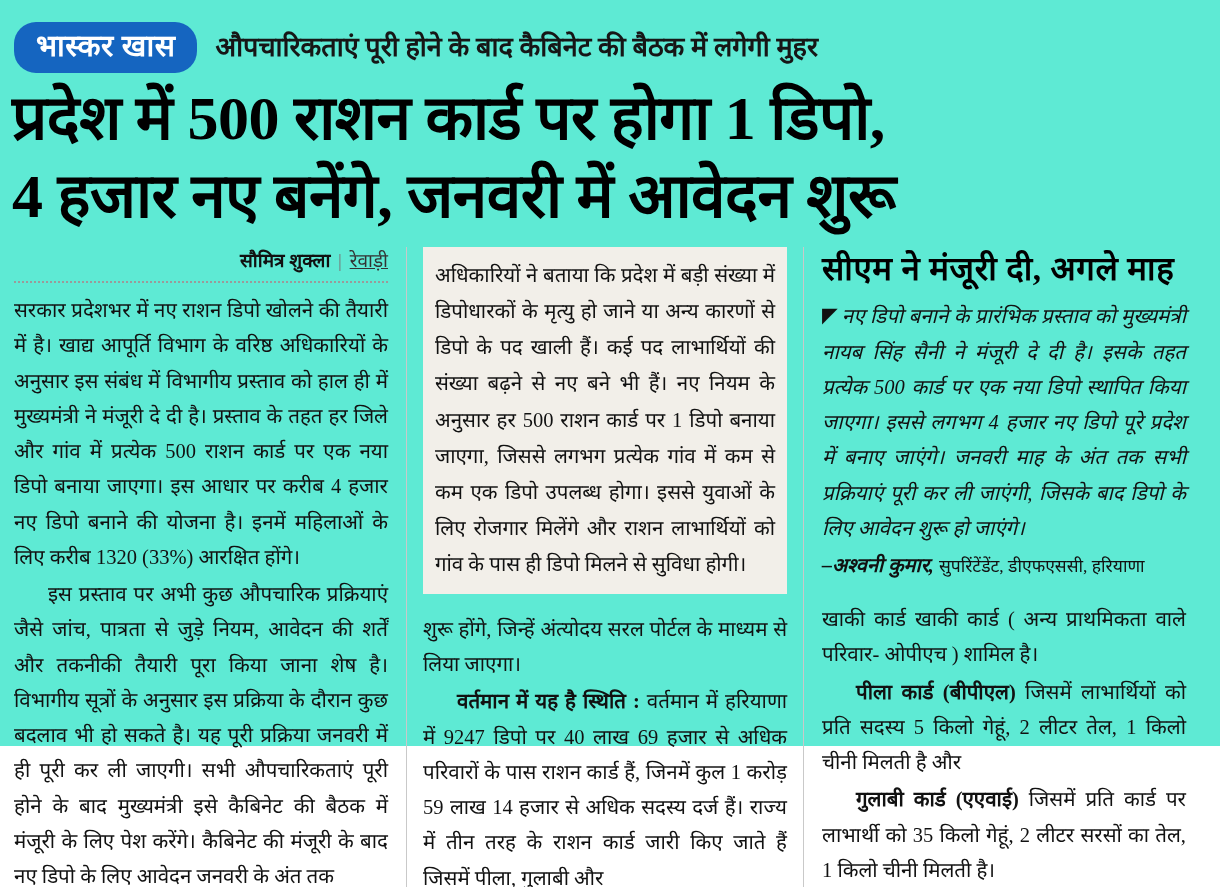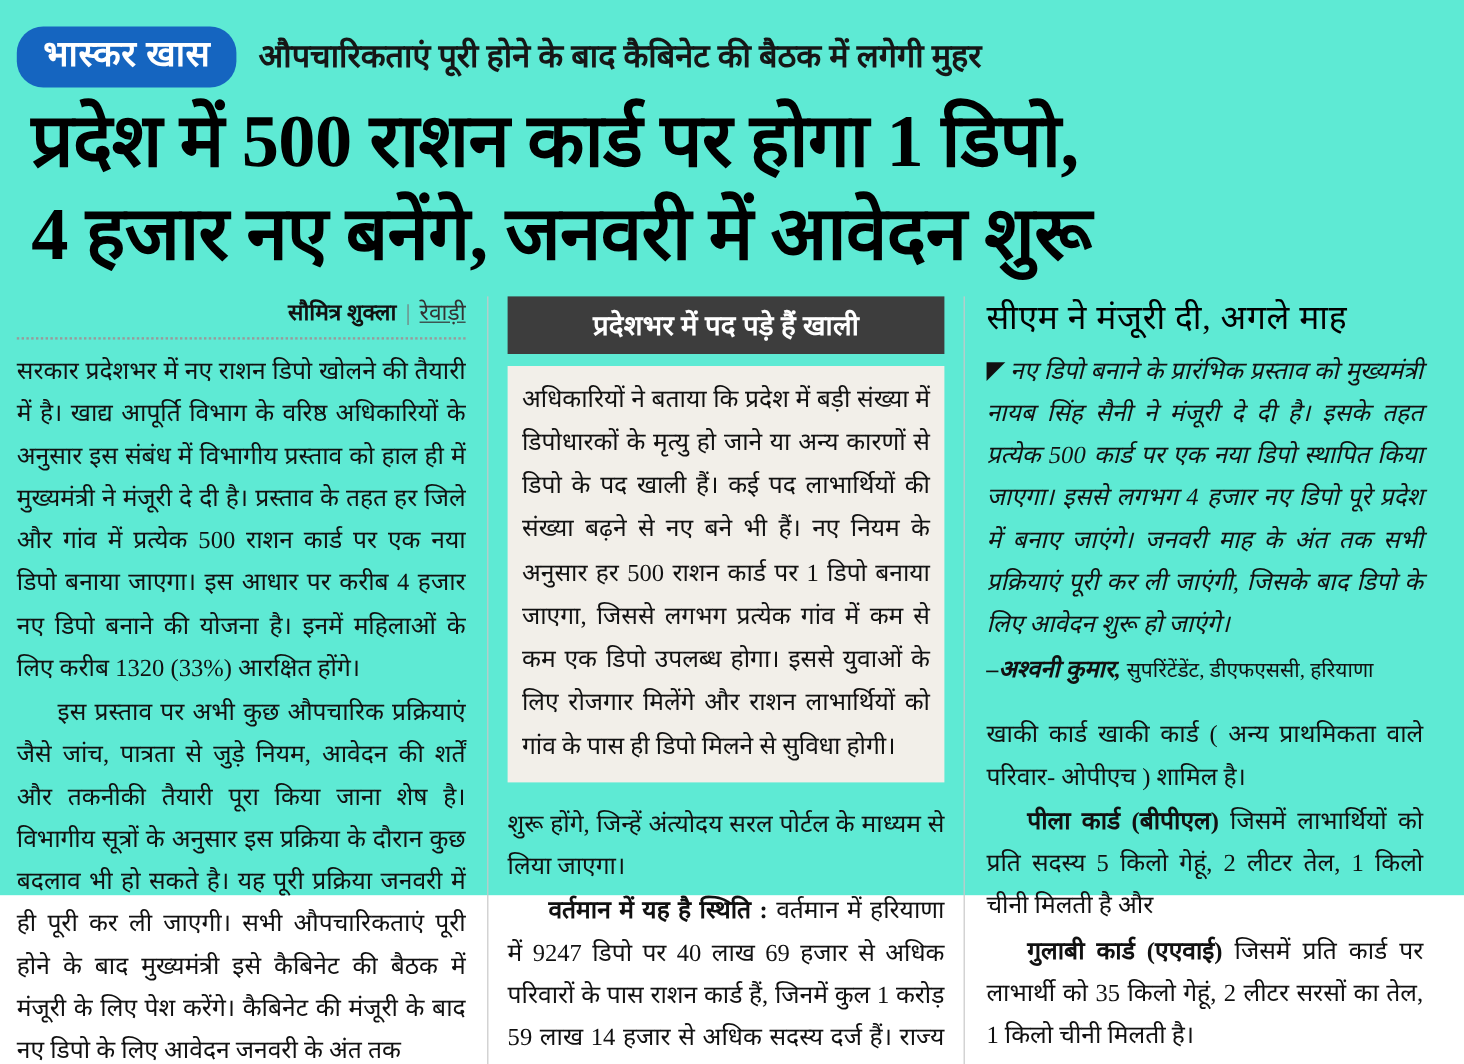--- a/index.html
+++ b/index.html
@@ -54,7 +54,7 @@
 
   
   .headline {
-    padding: 6px 12px 0 26px;
+    padding: 6px 12px 0 12px;
   }
   .headline .hl {
     font-family: "Liberation Serif", serif;

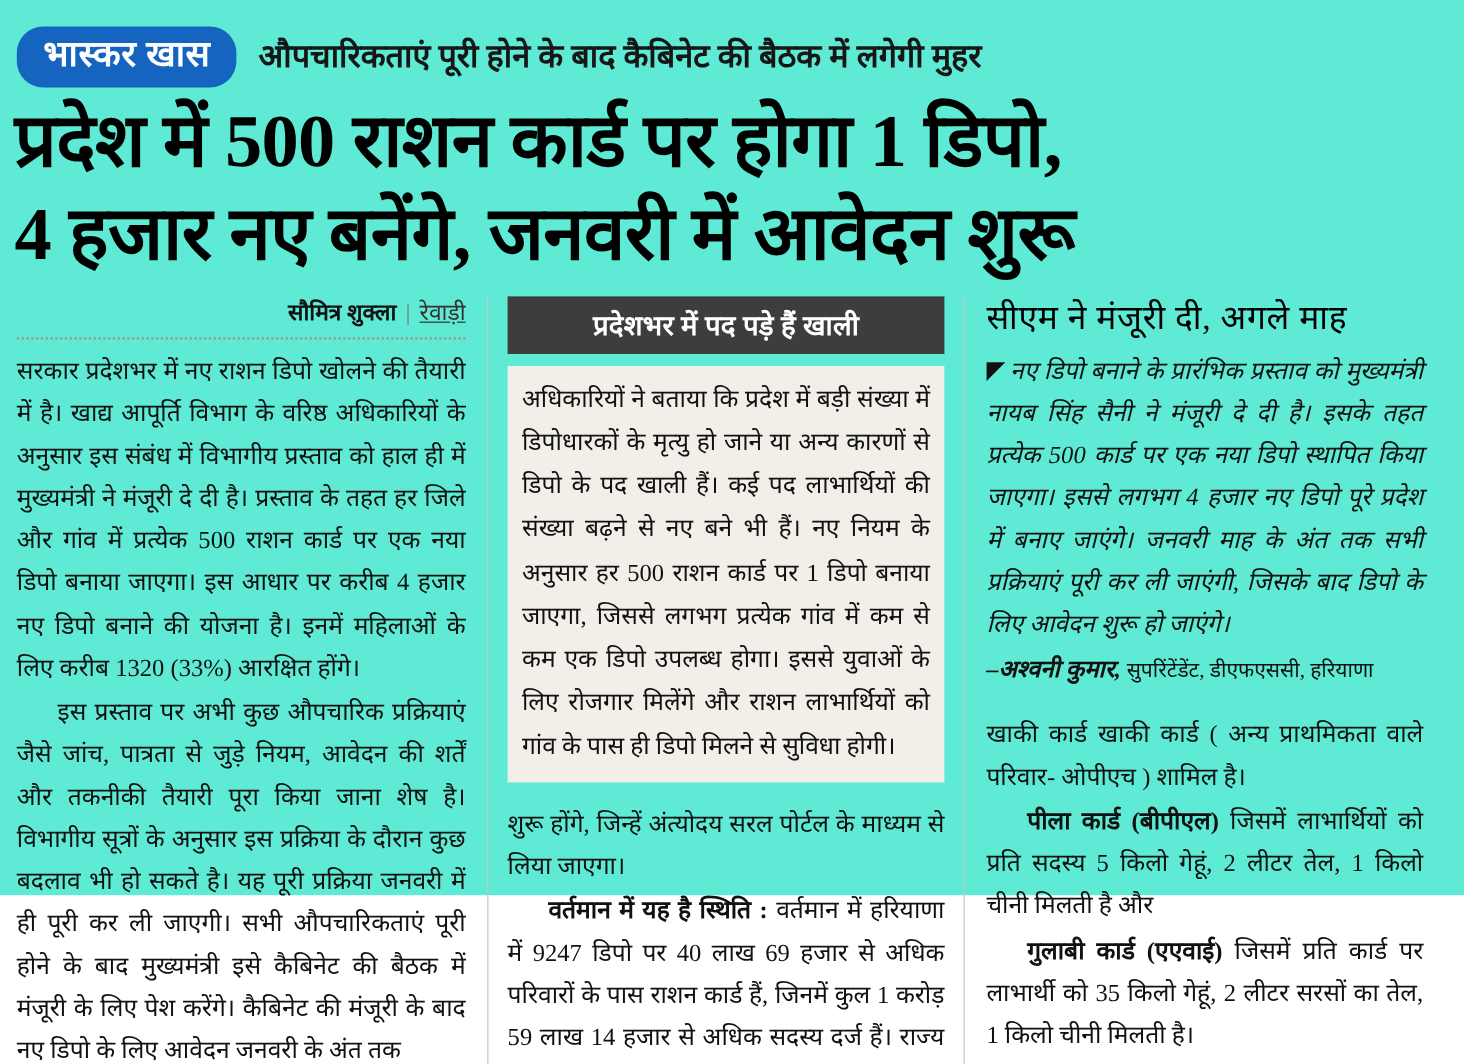--- a/index.html
+++ b/index.html
@@ -192,7 +192,6 @@
     </div>
 
     <div class="col col-2">
-      <div class="black-bar">प्रदेशभर में पद पड़े हैं खाली</div>
       <div class="shaded-box">
         <p class="body">अधिकारियों ने बताया कि प्रदेश में बड़ी संख्या में डिपोधारकों के मृत्यु हो जाने या अन्य कारणों से डिपो के पद खाली हैं। कई पद लाभार्थियों की संख्या बढ़ने से नए बने भी हैं। नए नियम के अनुसार हर 500 राशन कार्ड पर 1 डिपो बनाया जाएगा, जिससे लगभग प्रत्येक गांव में कम से कम एक डिपो उपलब्ध होगा। इससे युवाओं के लिए रोजगार मिलेंगे और राशन लाभार्थियों को गांव के पास ही डिपो मिलने से सुविधा होगी।</p>
       </div>

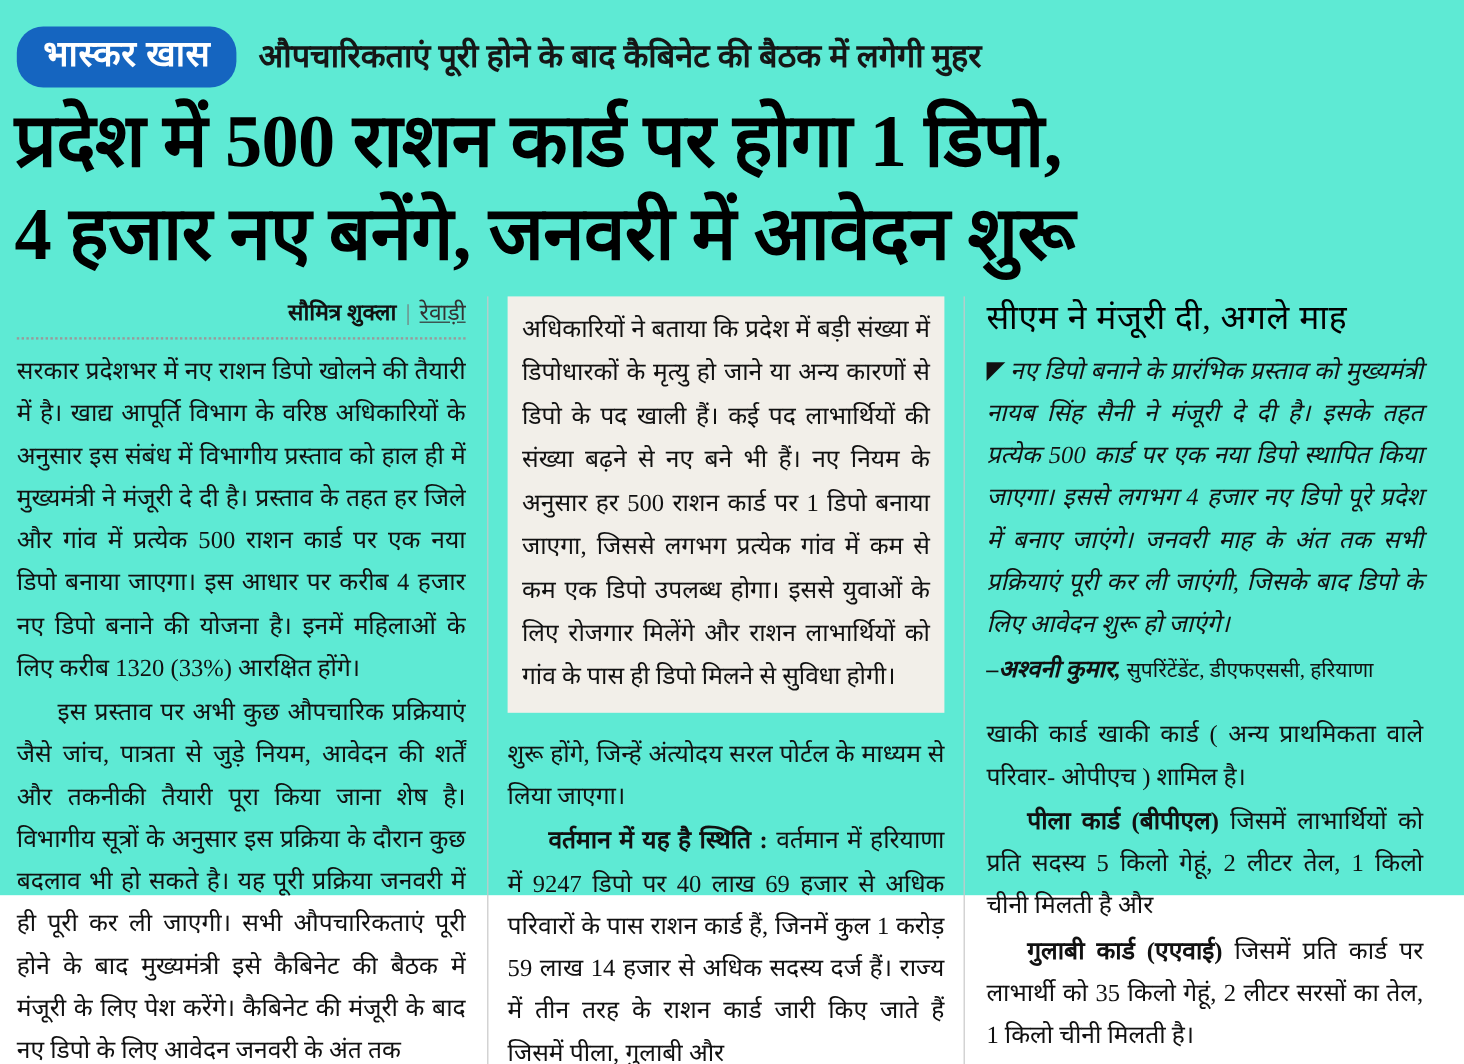--- a/index.html
+++ b/index.html
@@ -130,8 +130,8 @@
   
   .c3-heading {
     font-family: "Liberation Serif", serif;
-    font-weight: normal;
-    font-size: 28px;
+    font-weight: bold;
+    font-size: 33px;
     line-height: 1.34;
     letter-spacing: 0.6px;
     margin-bottom: 8px;

